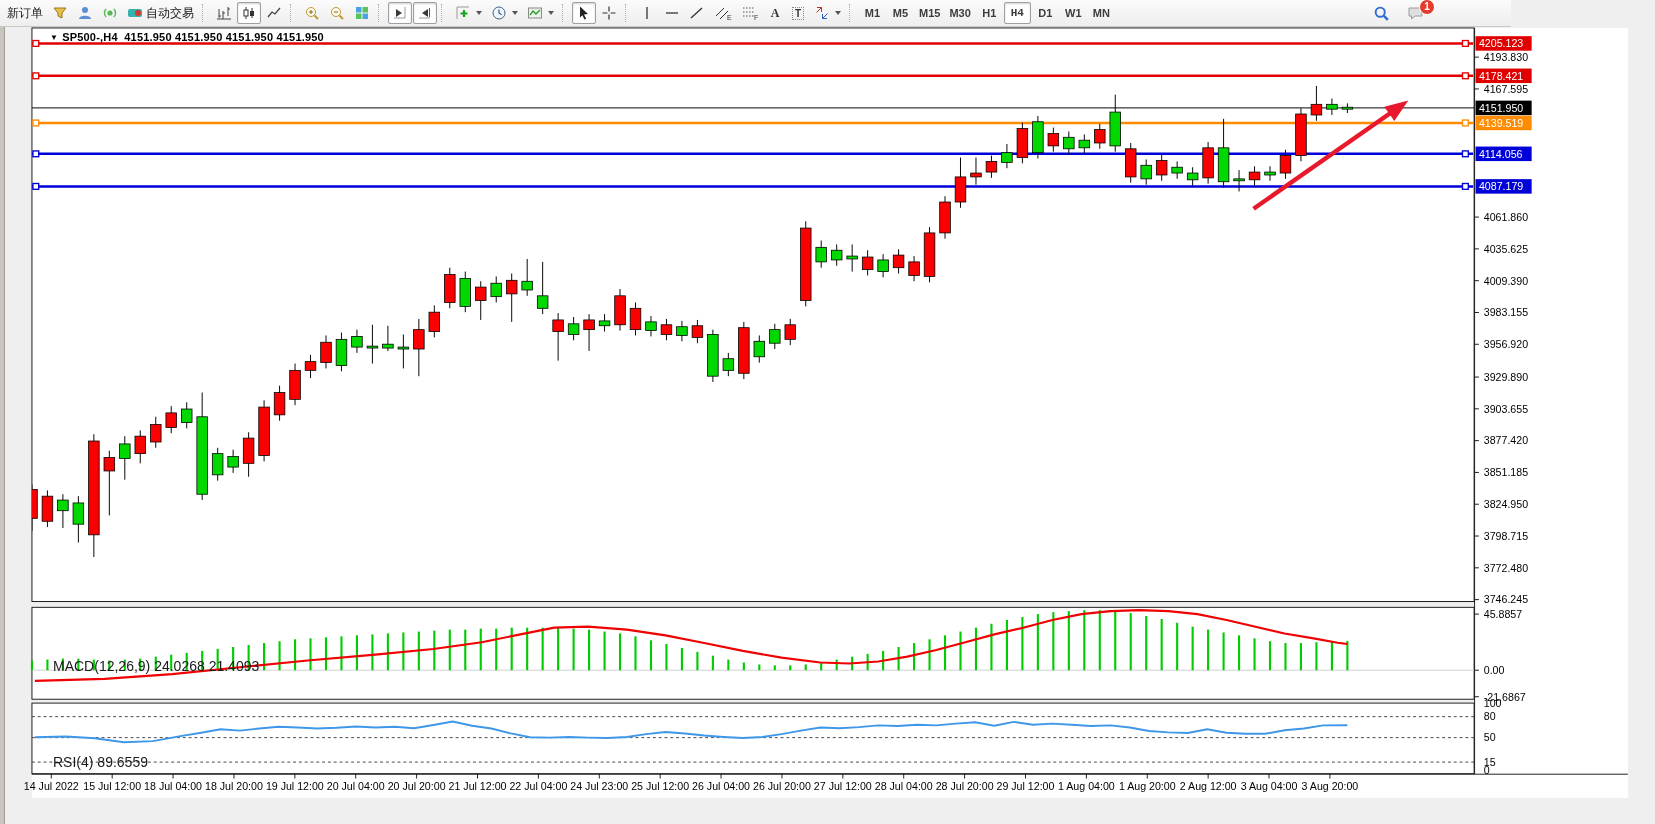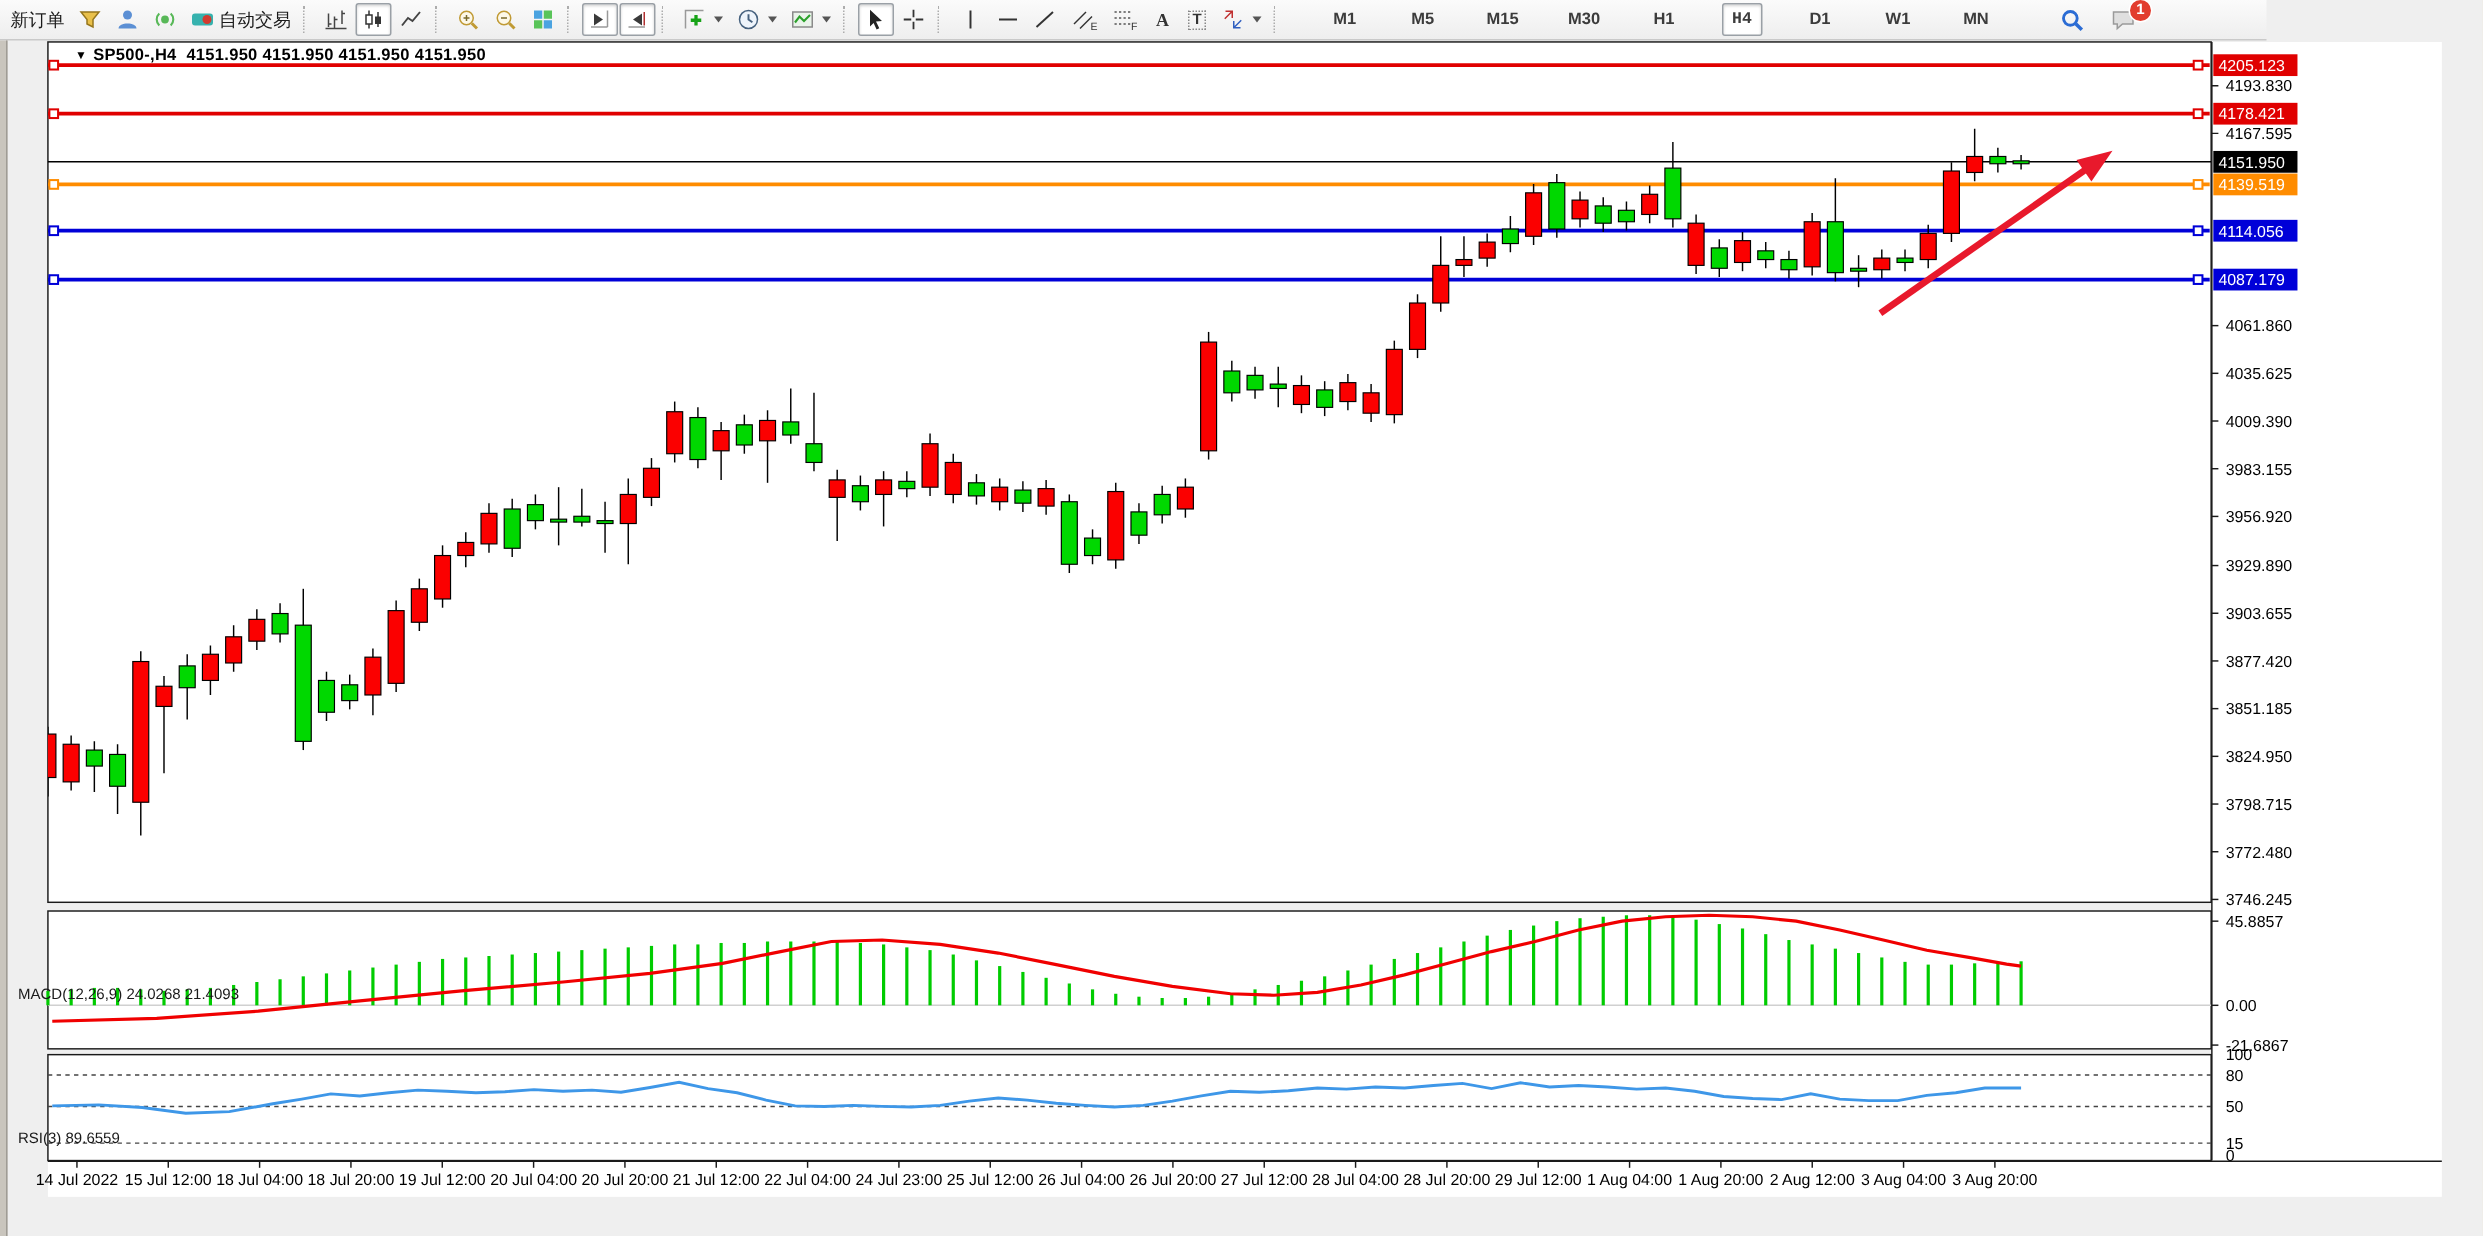--- a/index.html
+++ b/index.html
@@ -11,7 +11,7 @@
     border:1px solid transparent;border-radius:2px;padding:0 3px;font-size:12px;color:#1a1a1a;cursor:default;box-sizing:border-box;}
   .tbtn.pressed{border-color:#9aa0a6;background:#ffffff;box-shadow:inset 0 1px 2px rgba(0,0,0,.18);font-family:Liberation Mono, monospace;}
   .tbtn svg{display:block;}
-  .tf{font-size:11px;font-weight:bold;color:#3c3c3c;min-width:27px;justify-content:center;margin-left:24px;}
+  .tf{font-size:11px;font-weight:bold;color:#3c3c3c;min-width:27px;justify-content:center;}
   .sep{width:4px;height:18px;border-left:1px dotted #adadad;margin:0 4px 0 3px;}
   .caret{width:0;height:0;border-left:3px solid transparent;border-right:3px solid transparent;border-top:4px solid #555;margin-left:2px;}
   .glyph{font-size:12px;font-weight:bold;color:#333;font-family:"Liberation Serif",serif;}

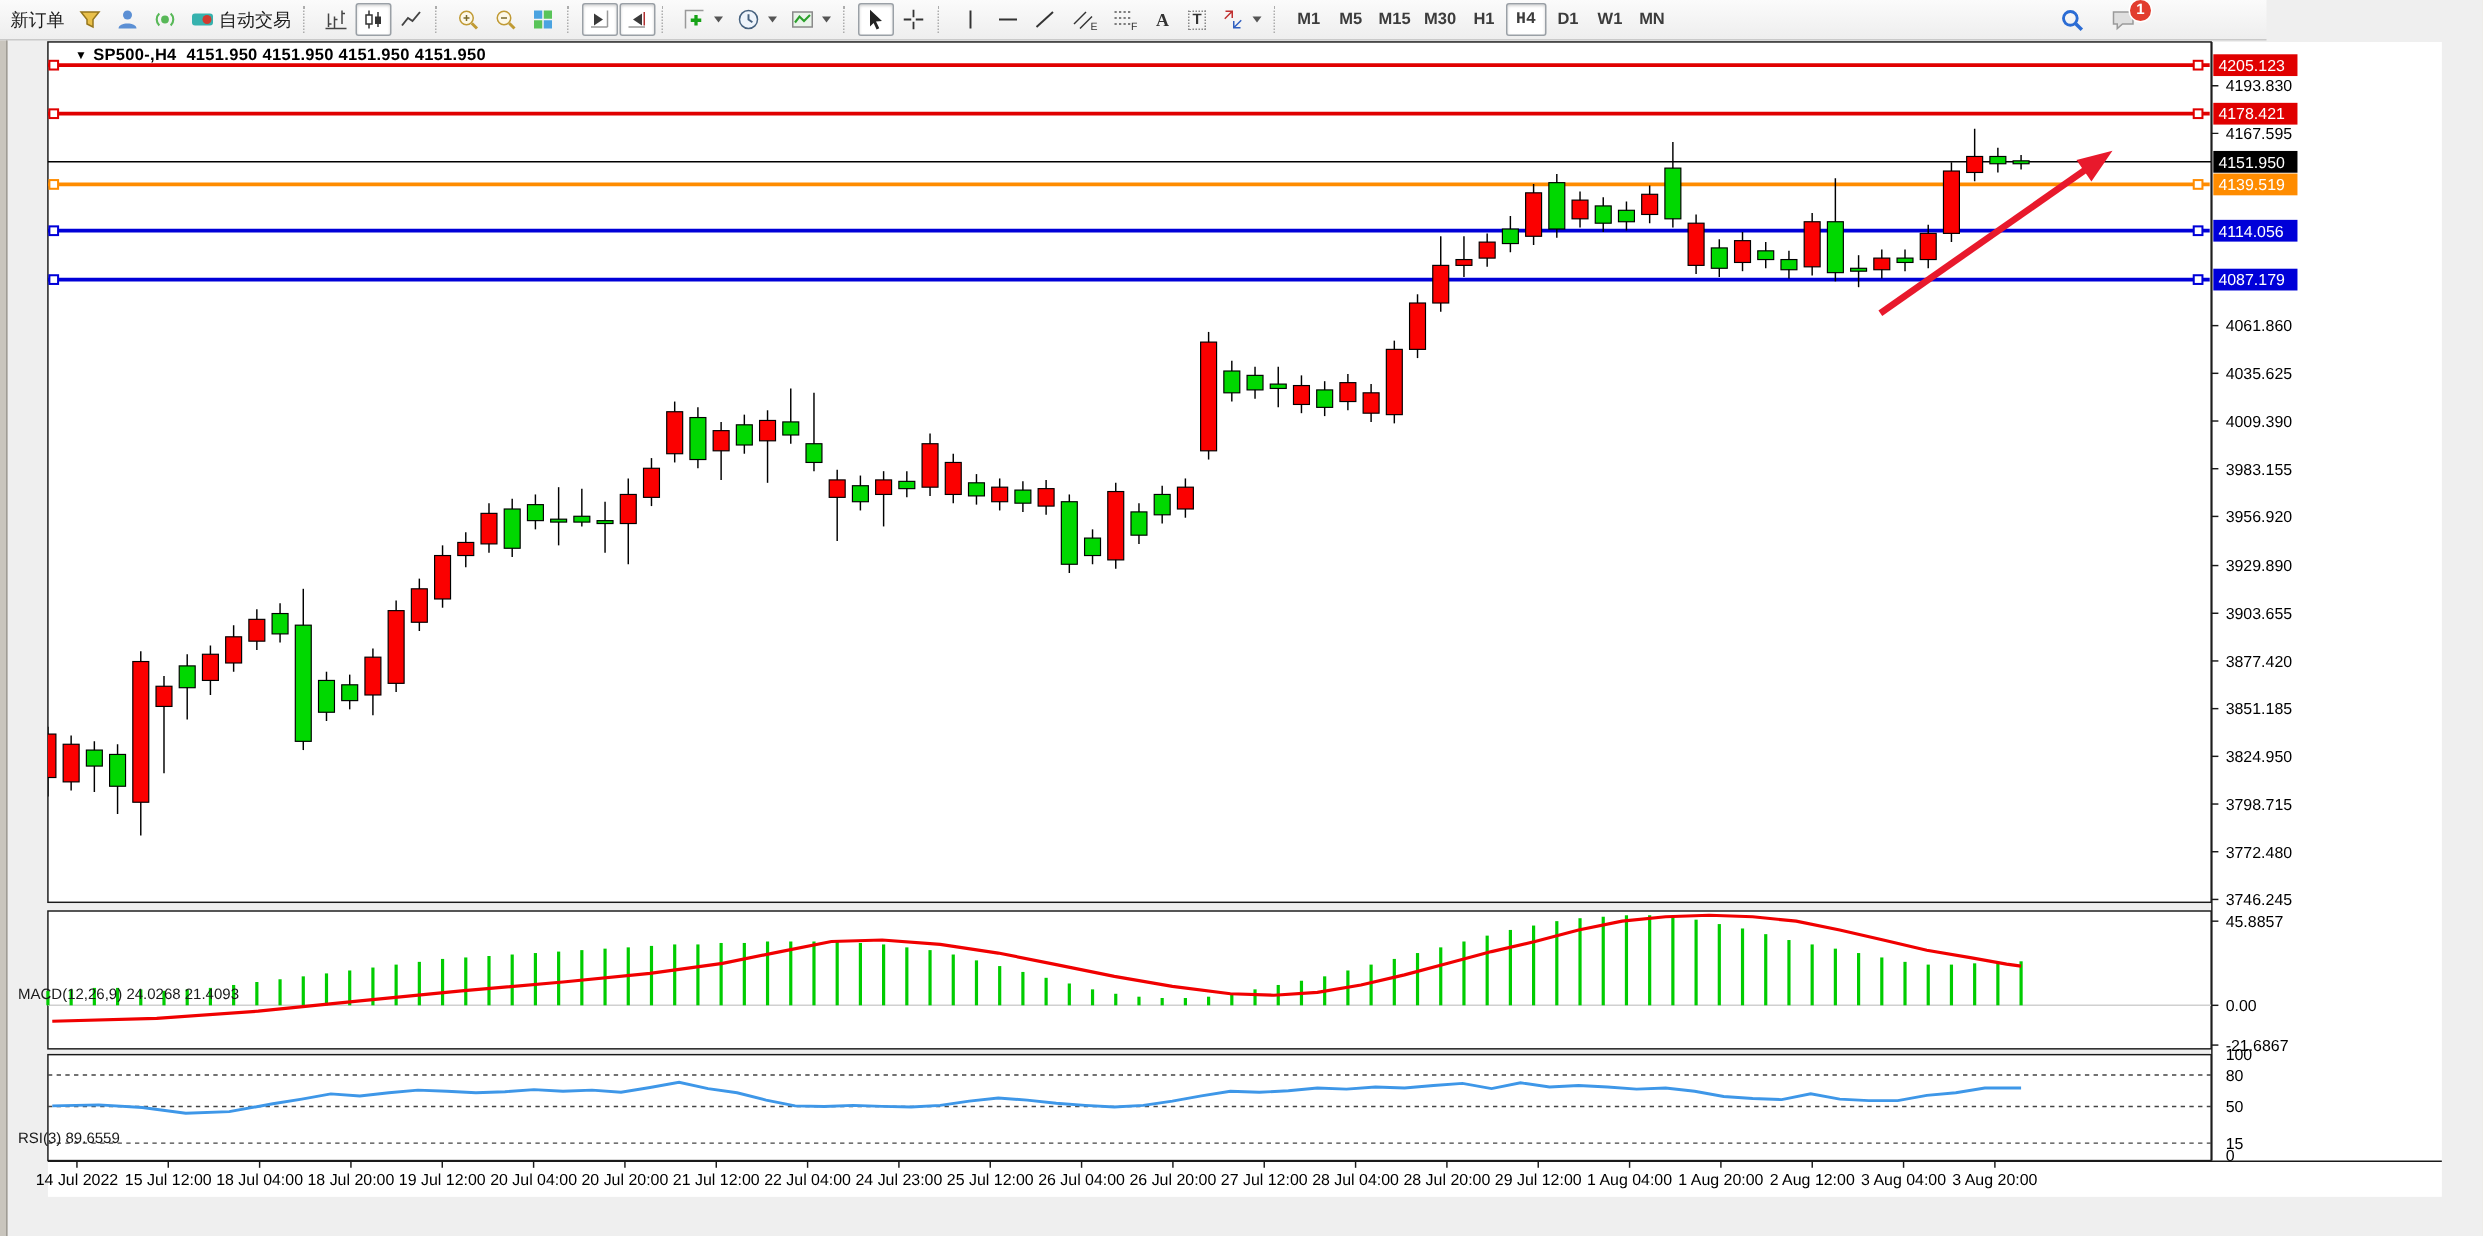--- a/index.html
+++ b/index.html
@@ -24,7 +24,7 @@
   #chartsvg{position:absolute;left:0;top:27px;}
   .chart-title{position:absolute;left:10px;top:31px;font-size:11px;font-weight:bold;color:#000;letter-spacing:.2px;margin-left:40px;}
   .chart-title .tri{font-size:8px;vertical-align:1px;margin-right:4px;}
-  .ind-label{position:absolute;font-size:10px;color:#1a1a1a;}
+  .ind-label{position:absolute;font-size:14px;color:#1a1a1a;margin-left:41px;}
   .ind-label b{font-weight:normal;}
 </style>
 </head>

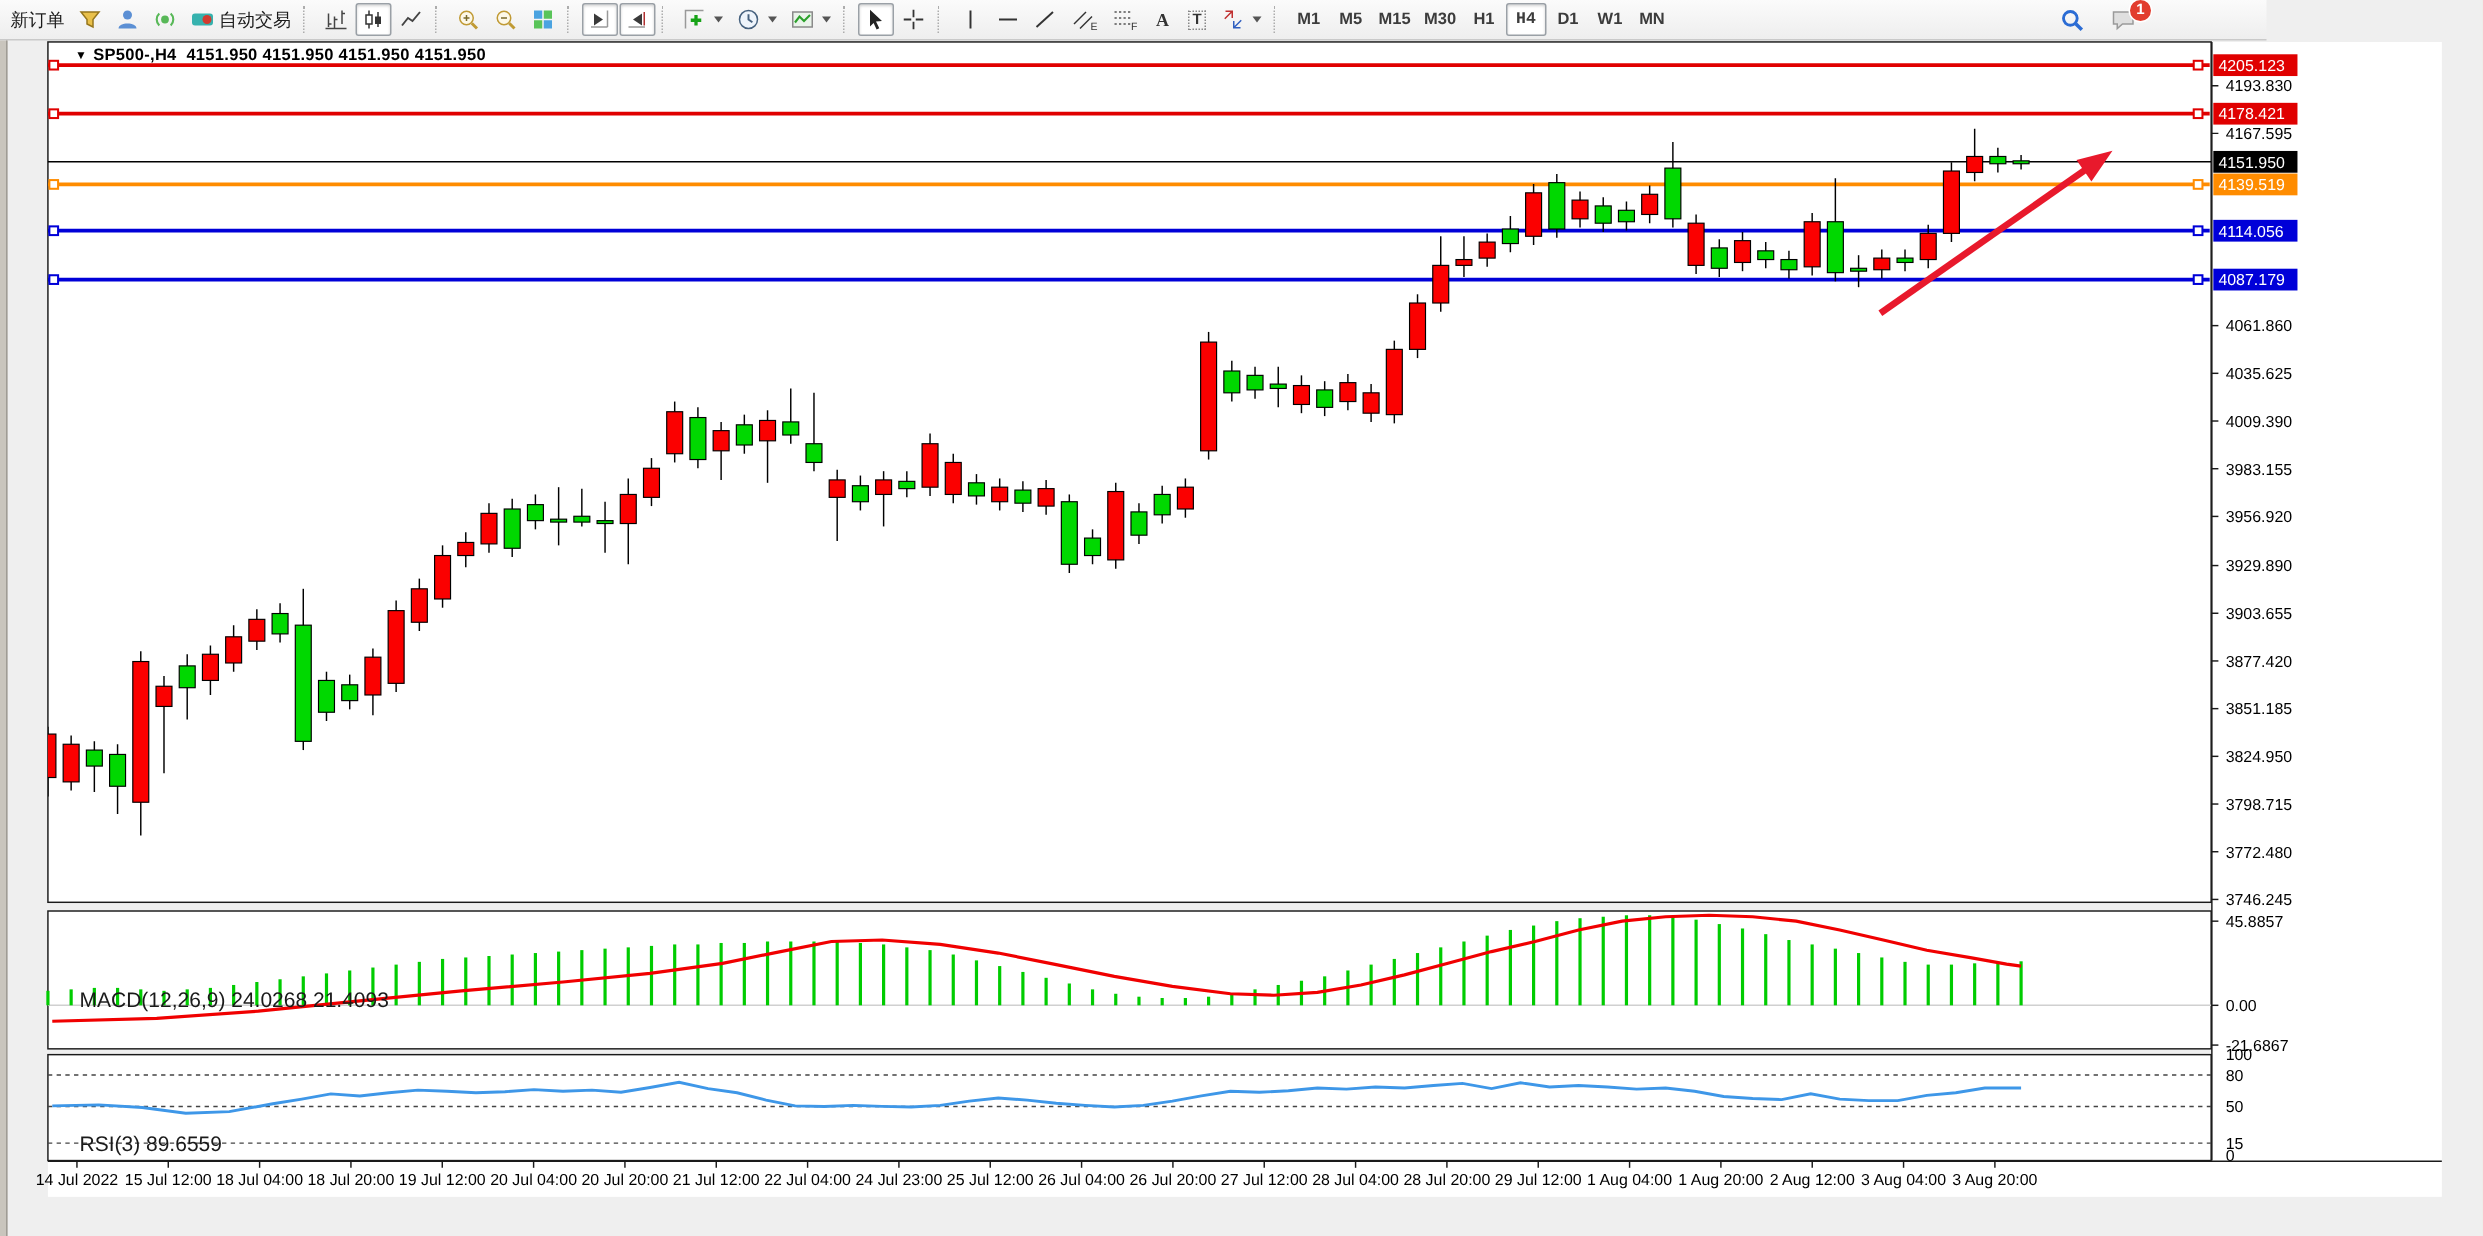--- a/index.html
+++ b/index.html
@@ -632,7 +632,7 @@
     <span>MACD(12,26,9)</span> <b>24.0268 21.4093</b>
   </div>
   <div class="ind-label" style="left:12px;top:754px;">
-    <span>RSI(3)</span> <b>89.6559</b>
+    <span>RSI(4)</span> <b>89.6559</b>
   </div>
 </div>
 

